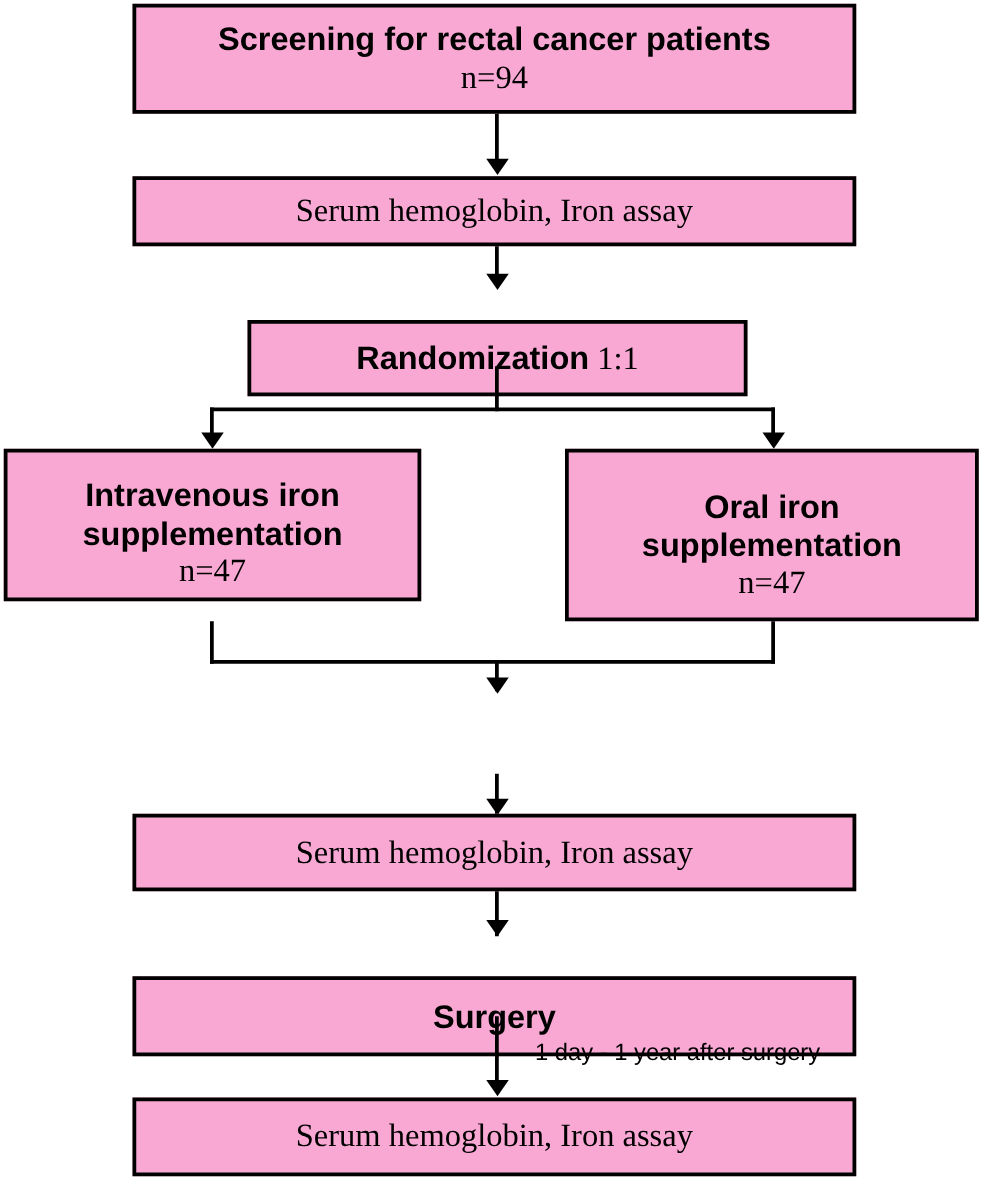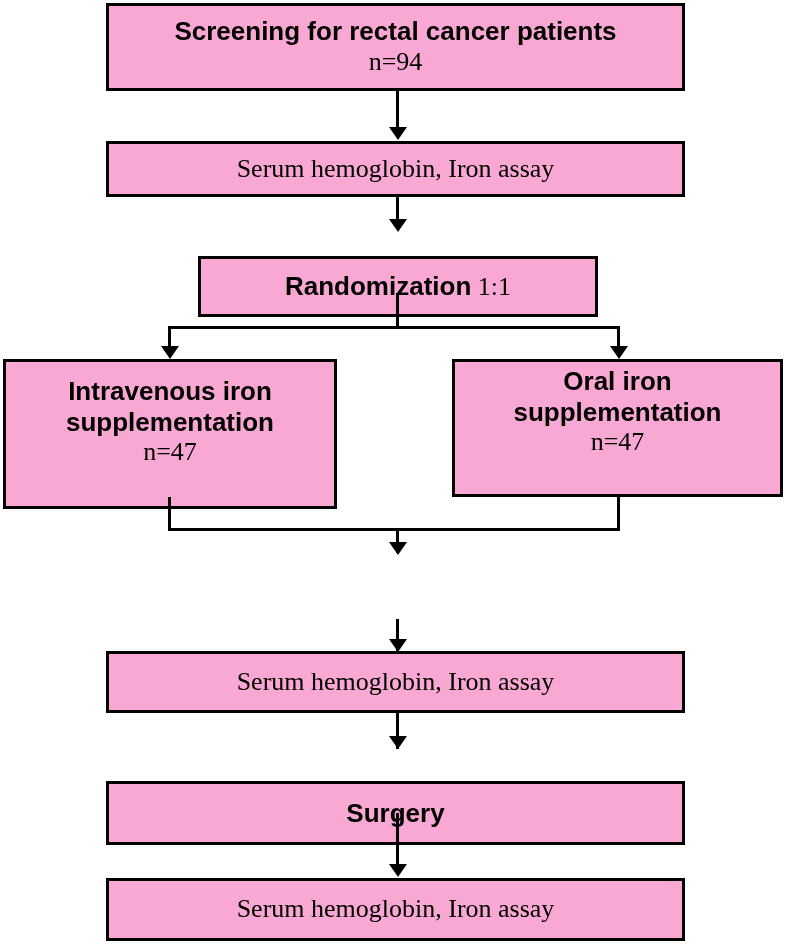--- a/index.html
+++ b/index.html
@@ -96,7 +96,7 @@
   <div class="vline" style="left:617px; top:326px; height:28px;"></div>
   <div class="arrowhead" style="left:610px; top:346px;"></div>
 
-  <div class="node" style="left:3px; top:359px; width:334px; height:150px; justify-content:flex-start; padding-top:14px;">
+  <div class="node" style="left:3px; top:359px; width:334px; height:122px; justify-content:center; padding-top:14px;">
     <span class="ln b t25">Intravenous iron</span>
     <span class="ln b t25">supplementation</span>
     <span class="ln r t25">n=47</span>

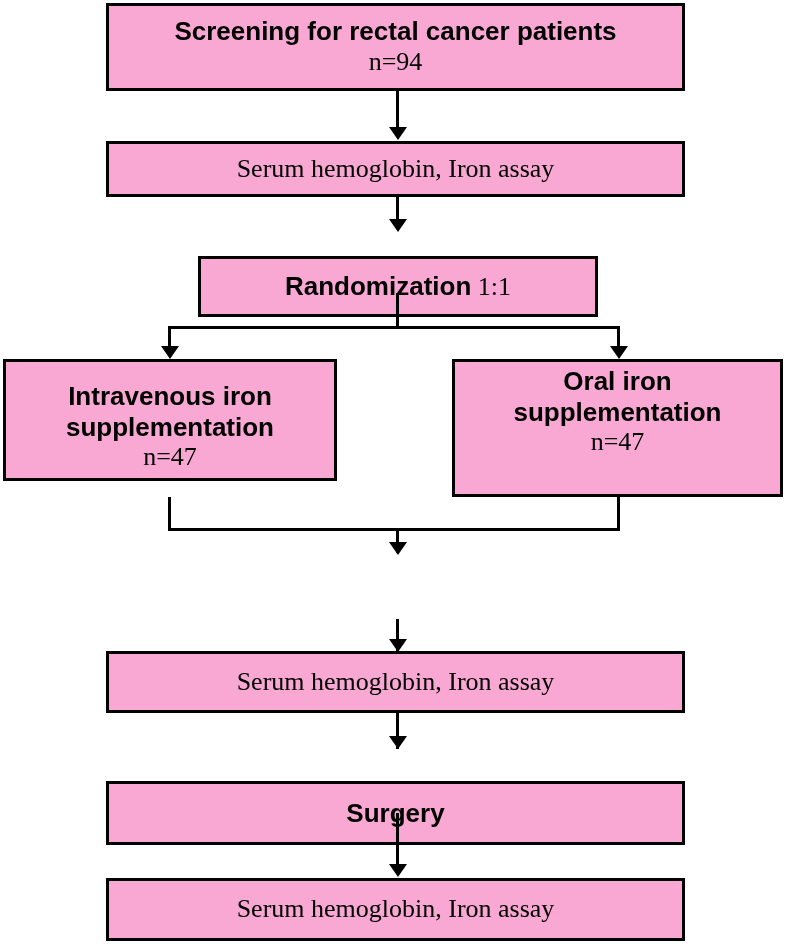--- a/index.html
+++ b/index.html
@@ -102,7 +102,7 @@
     <span class="ln r t25">n=47</span>
   </div>
 
-  <div class="node" style="left:452px; top:359px; width:331px; height:138px; justify-content:flex-start; padding-top:4px;">
+  <div class="node" style="left:452px; top:359px; width:331px; height:138px; justify-content:flex-start; padding-top:28px;">
     <span class="ln b t25">Oral iron</span>
     <span class="ln b t25">supplementation</span>
     <span class="ln r t25">n=47</span>

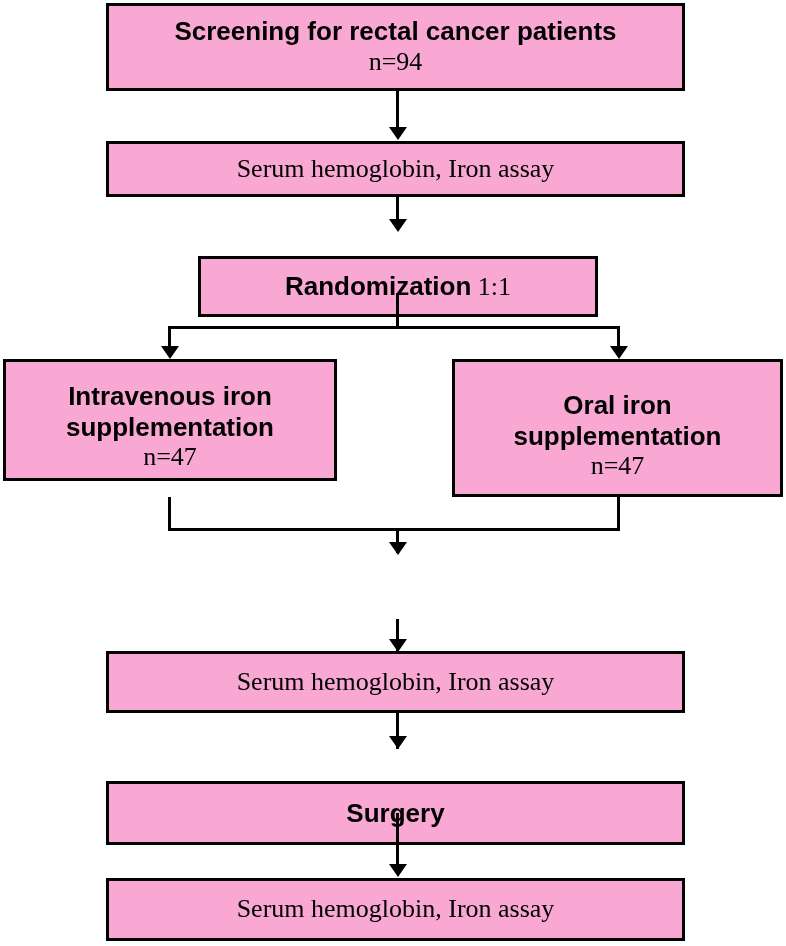--- a/index.html
+++ b/index.html
@@ -131,6 +131,7 @@
 
   <div class="vline" style="left:396px; top:813px; height:58px;"></div>
   <div class="arrowhead" style="left:389px; top:864px;"></div>
+  <div class="edge-label" style="left:428px; top:832px;">1 day - 1 year after surgery</div>
 
   <div class="node" style="left:106px; top:878px; width:579px; height:63px;">
     <span class="ln r t25">Serum hemoglobin, Iron assay</span>

